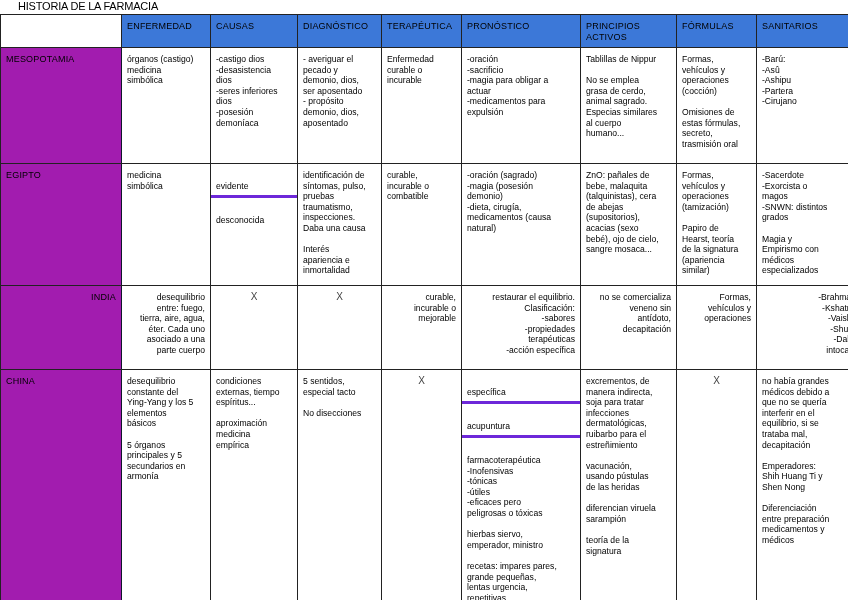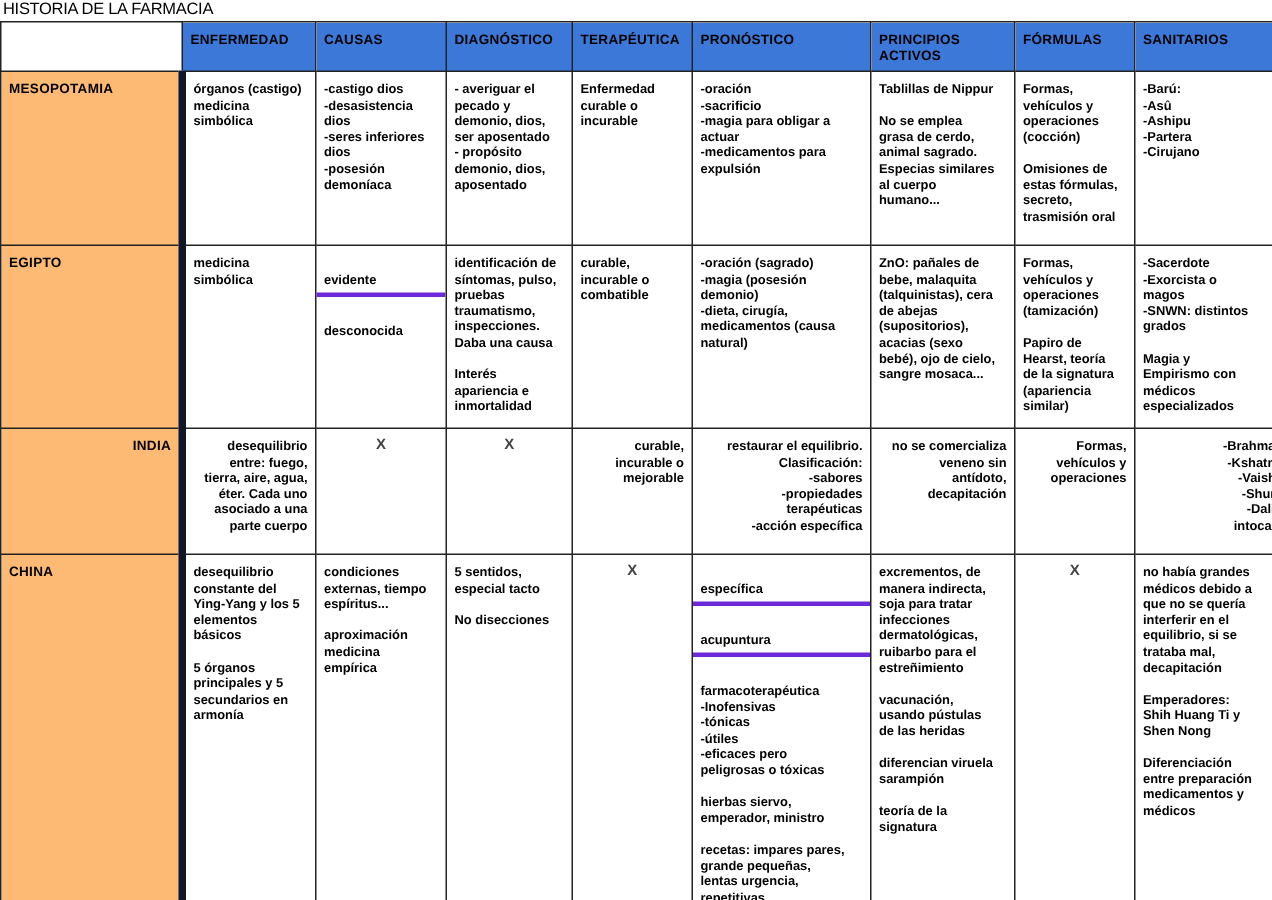--- a/index.html
+++ b/index.html
@@ -4,7 +4,7 @@
 <style>
   html, body { margin:0; padding:0; background:#ffffff; }
   body { width:848px; height:600px; overflow:hidden; position:relative; font-family:"Liberation Sans", sans-serif; color:#000; }
-  .title { position:absolute; left:2px; top:0px; font-size:11px; line-height:13px; letter-spacing:-0.2px; }
+  .title { position:absolute; left:18px; top:0px; font-size:11px; line-height:13px; letter-spacing:-0.2px; }
   table.grid { position:absolute; left:0; top:14px; border-collapse:collapse; table-layout:fixed; width:870px; }
   table.grid td, table.grid th { border:1px solid #222; vertical-align:top; font-size:8.6px; line-height:10.6px; padding:6px 5px 4px 5px; text-align:left; font-weight:bold; white-space:pre-line; overflow:hidden;margin-top:12px; }
   table.grid thead th { background:#3c78d8; height:22px; font-size:9px; line-height:10.5px; letter-spacing:0.2px; }

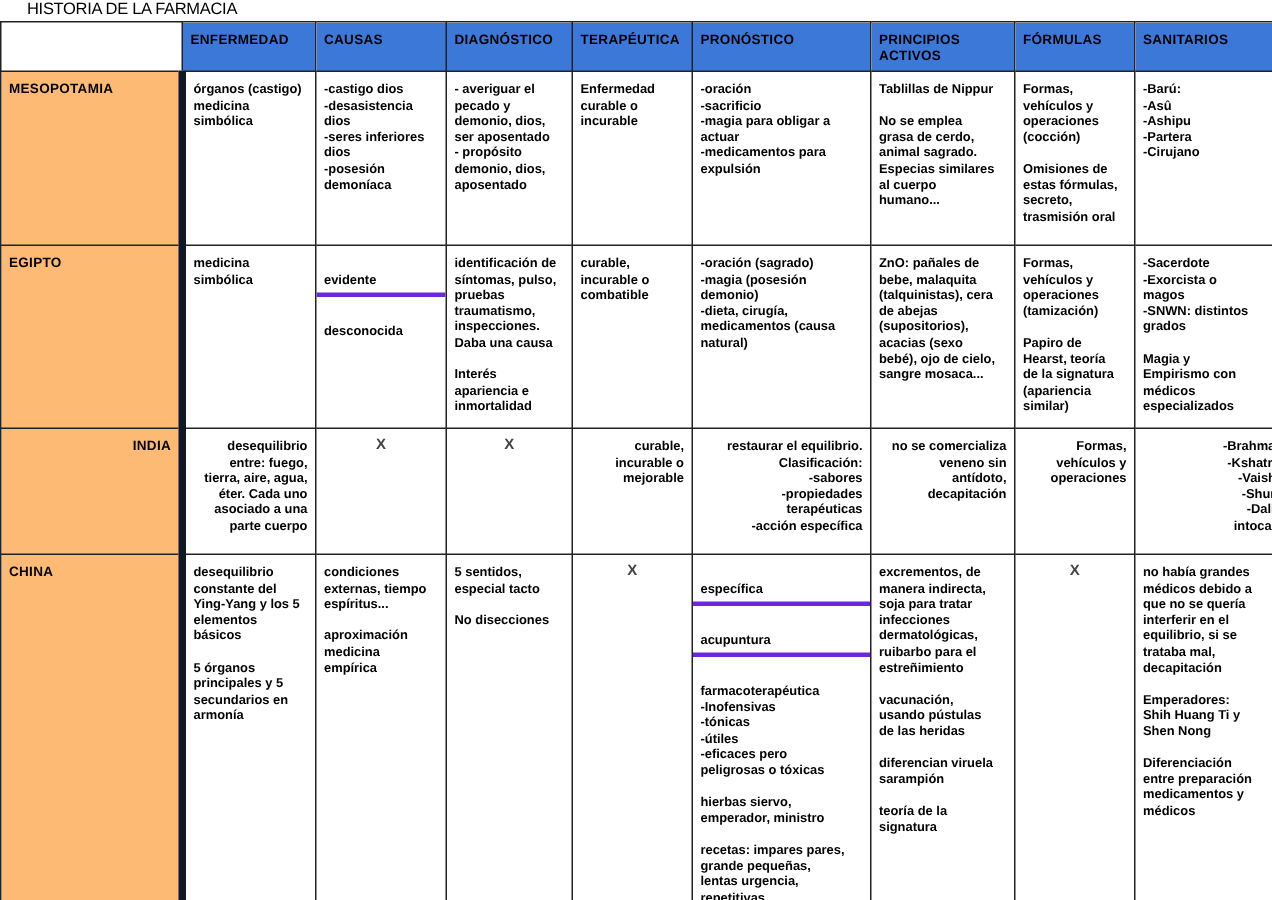--- a/index.html
+++ b/index.html
@@ -6,7 +6,7 @@
   body { width:848px; height:600px; overflow:hidden; position:relative; font-family:"Liberation Sans", sans-serif; color:#000; }
   .title { position:absolute; left:18px; top:0px; font-size:11px; line-height:13px; letter-spacing:-0.2px; }
   table.grid { position:absolute; left:0; top:14px; border-collapse:collapse; table-layout:fixed; width:870px; }
-  table.grid td, table.grid th { border:1px solid #222; vertical-align:top; font-size:8.6px; line-height:10.6px; padding:6px 5px 4px 5px; text-align:left; font-weight:bold; white-space:pre-line; overflow:hidden;margin-top:12px; }
+  table.grid td, table.grid th { border:1px solid #222; vertical-align:top; font-size:8.6px; line-height:10.6px; padding:6px 5px 4px 5px; text-align:left; font-weight:normal; white-space:pre-line; overflow:hidden;margin-top:12px; }
   table.grid thead th { background:#3c78d8; height:22px; font-size:9px; line-height:10.5px; letter-spacing:0.2px; }
   table.grid thead th.corner { background:#ffffff; }
   table.grid td.region { background:#fdba74; font-size:9px; letter-spacing:0.2px; border-right:5px solid #0f172a; }

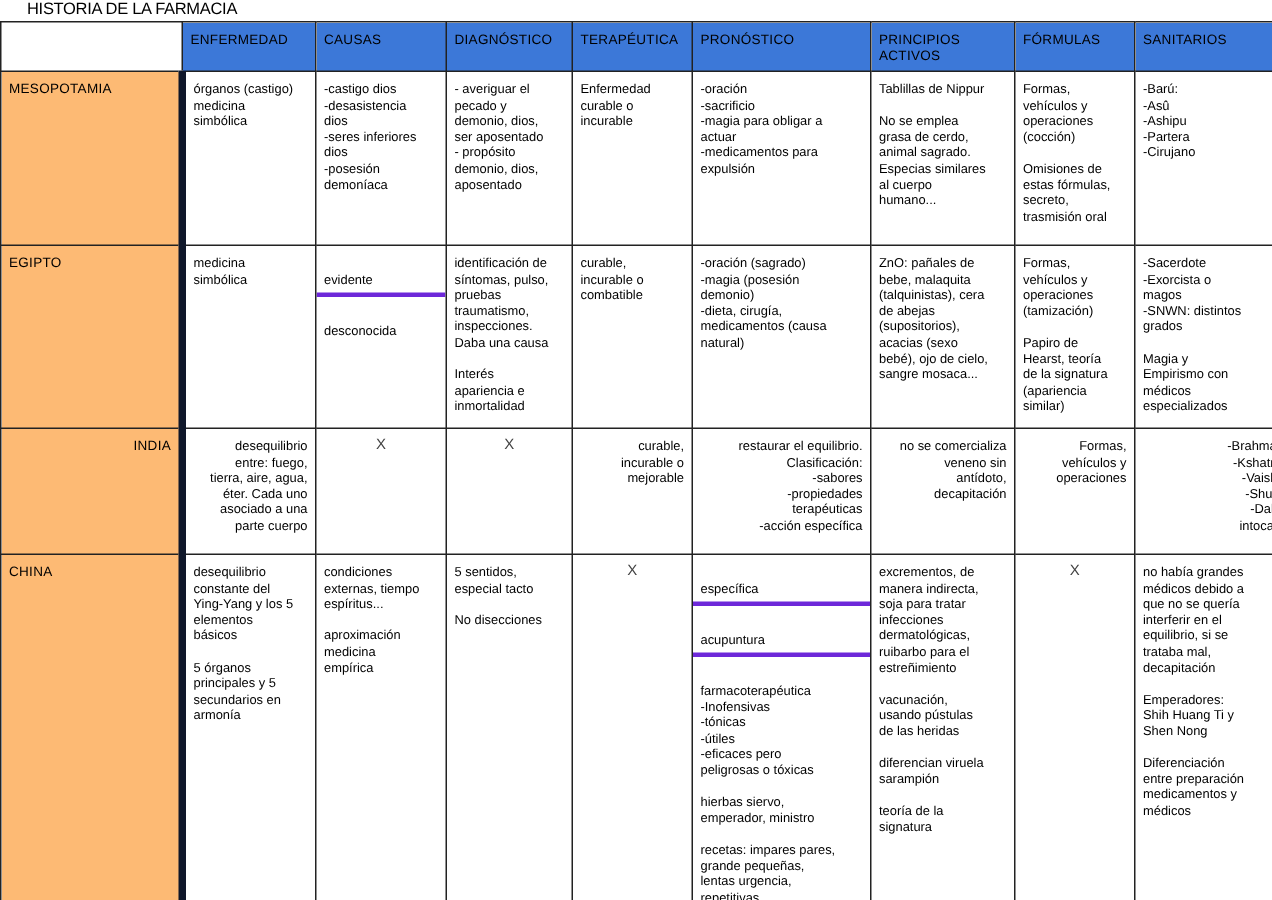--- a/index.html
+++ b/index.html
@@ -9,7 +9,7 @@
   table.grid td, table.grid th { border:1px solid #222; vertical-align:top; font-size:8.6px; line-height:10.6px; padding:6px 5px 4px 5px; text-align:left; font-weight:normal; white-space:pre-line; overflow:hidden;margin-top:12px; }
   table.grid thead th { background:#3c78d8; height:22px; font-size:9px; line-height:10.5px; letter-spacing:0.2px; }
   table.grid thead th.corner { background:#ffffff; }
-  table.grid td.region { background:#fdba74; font-size:9px; letter-spacing:0.2px; border-right:5px solid #0f172a; }
+  table.grid td.region { background:#a21caf; font-size:9px; letter-spacing:0.2px; border-right:1px solid #0f172a; }
   td.x { text-align:center !important; color:#444; font-size:10px !important; }
   td.split { padding:0 !important; }
   .sub { border-bottom:3px solid #6d28d9; padding:6px 5px 4px 5px; white-space:pre-line; }

